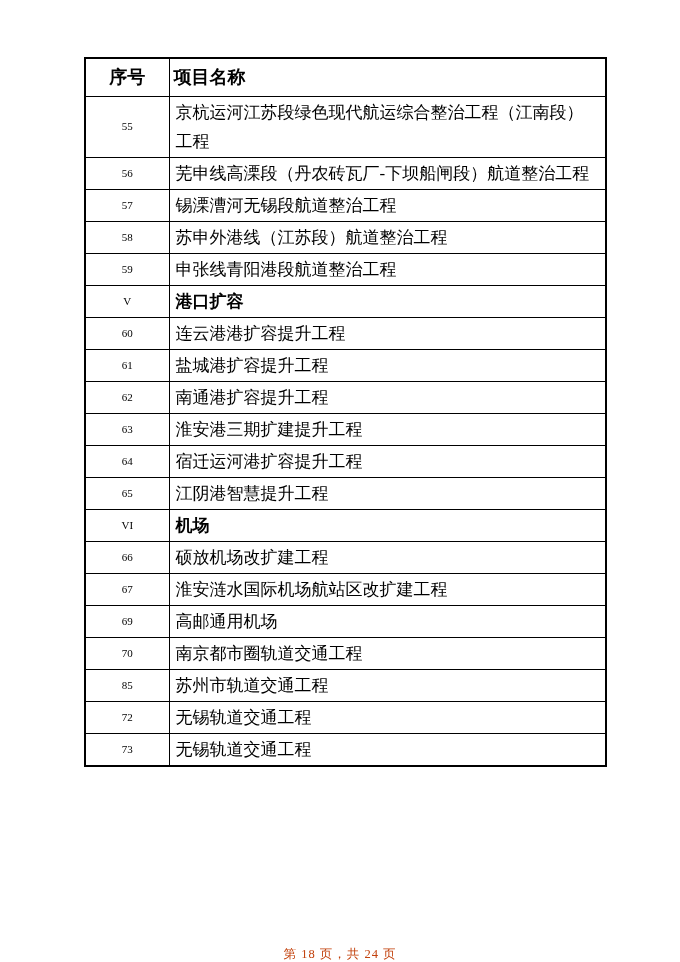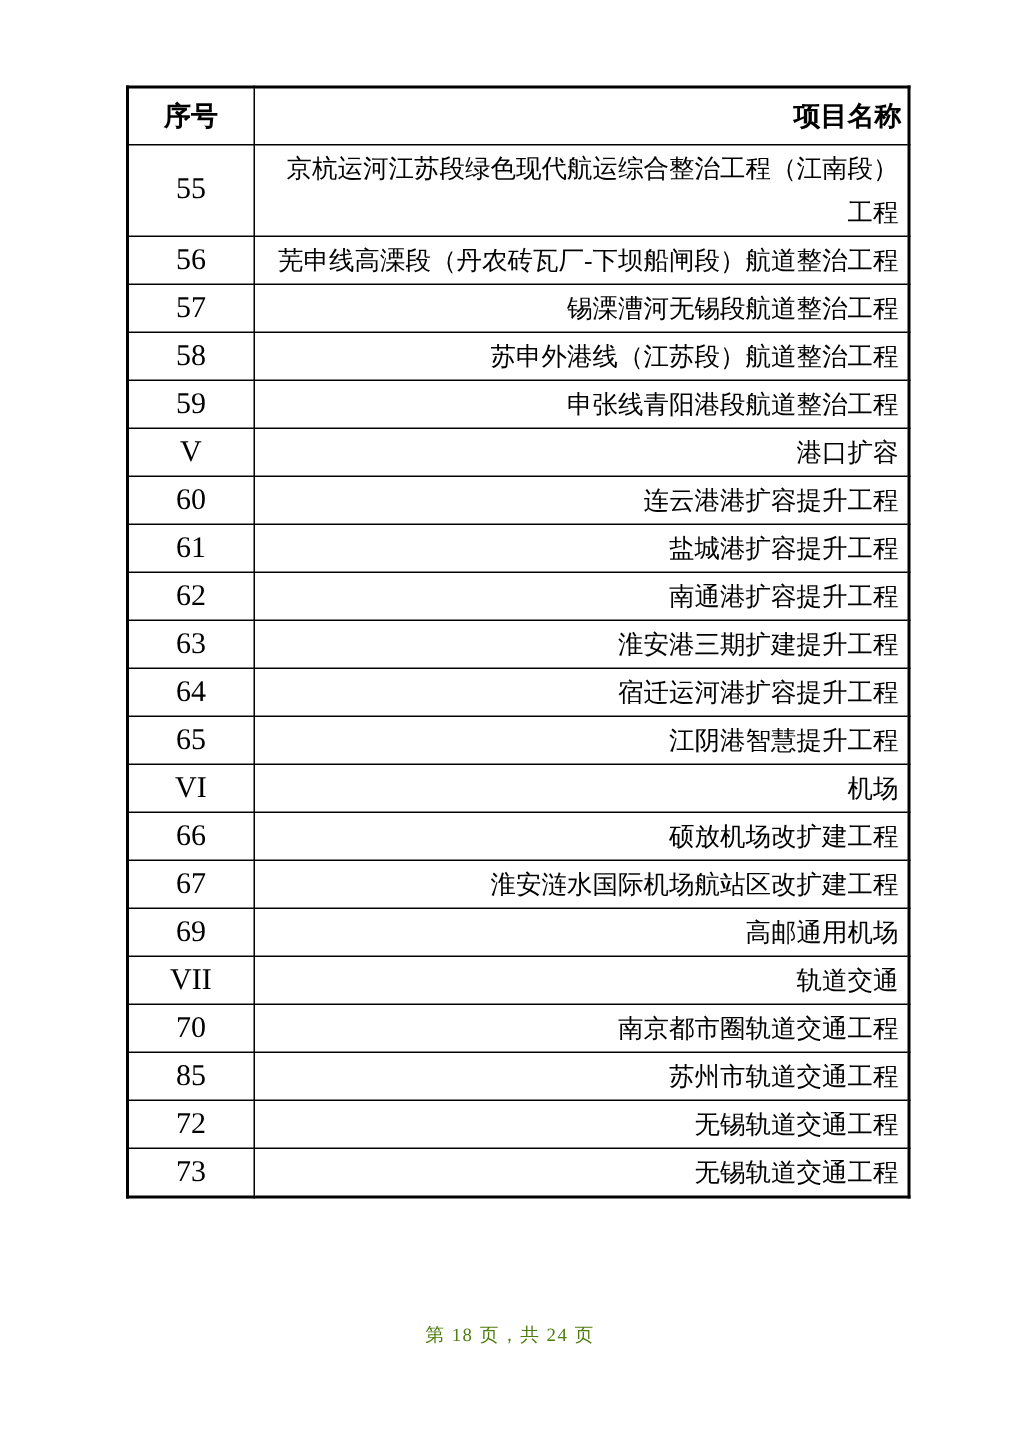--- a/index.html
+++ b/index.html
@@ -38,7 +38,7 @@
     text-align: center;
   }
   th.col-name, td.col-name {
-    text-align: right;
+    text-align: left;
   }
   thead th {
     height: 38px;

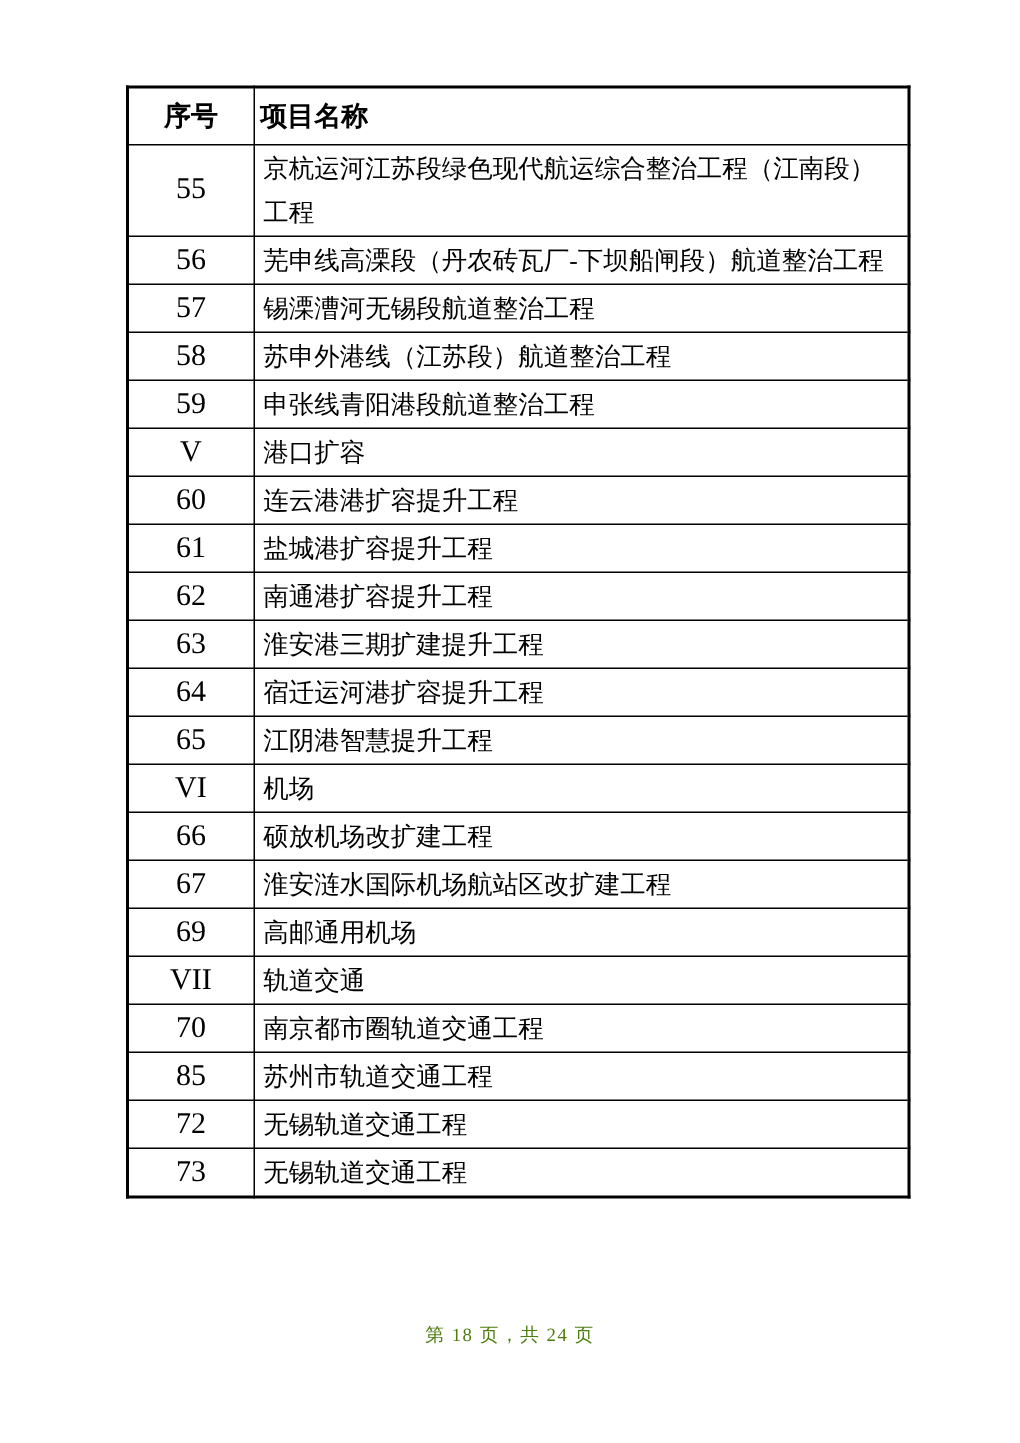--- a/index.html
+++ b/index.html
@@ -56,7 +56,7 @@
   }
   tbody td.col-no {
     padding: 1px 2px;
-    font-size: 20px;
+    font-size: 11px;
   }
   tbody tr.section td.col-name {
     font-weight: normal;

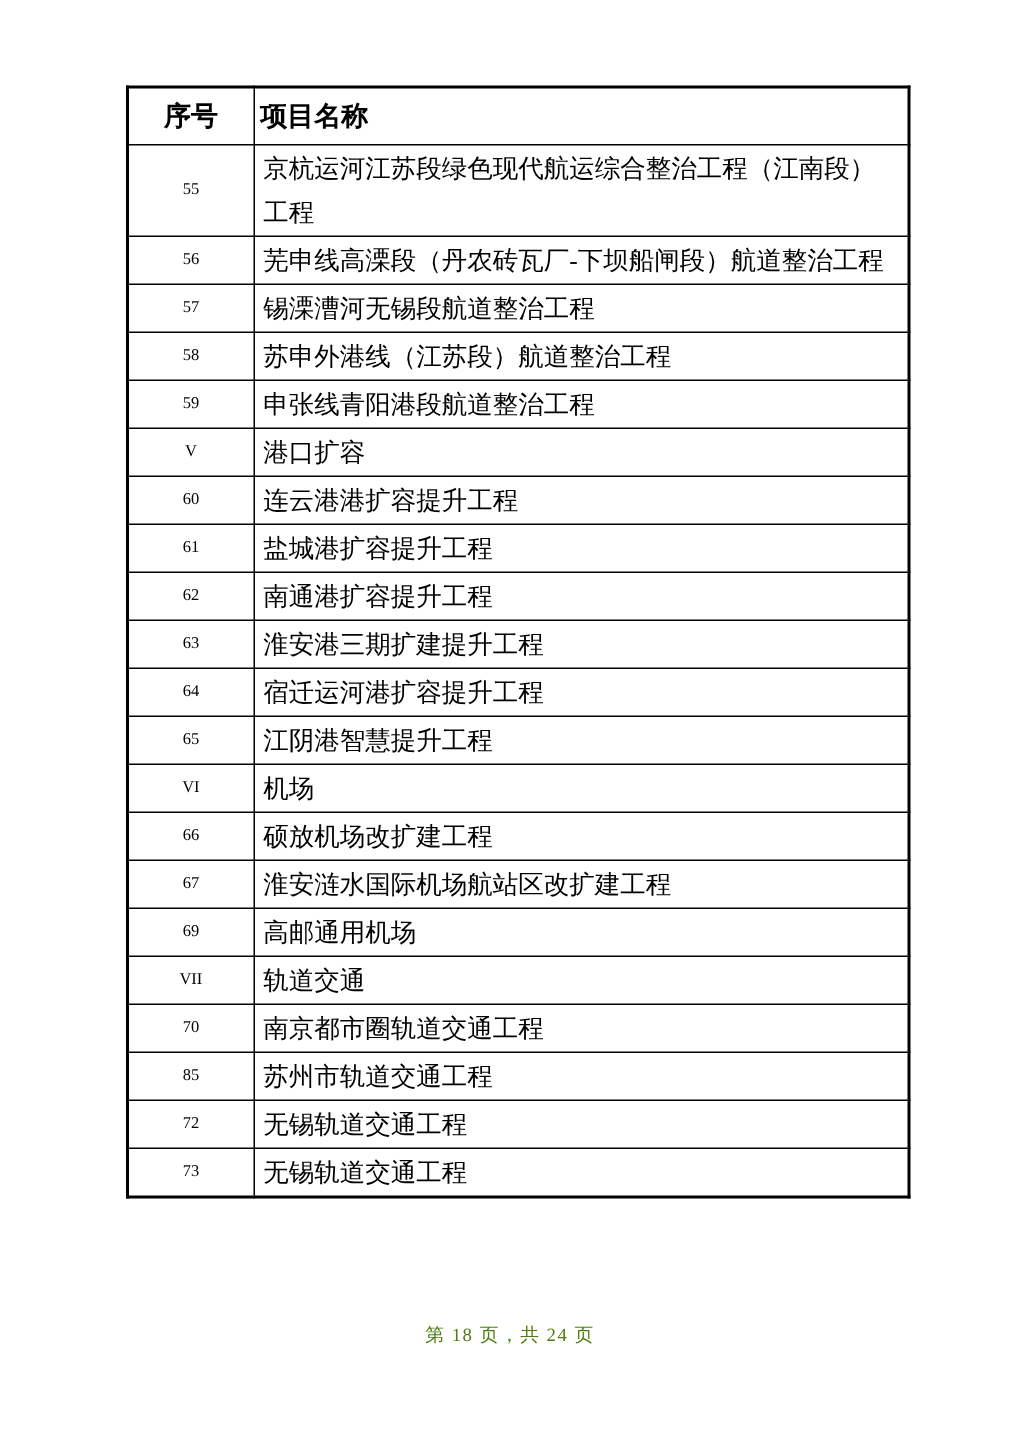--- a/index.html
+++ b/index.html
@@ -59,7 +59,7 @@
     font-size: 11px;
   }
   tbody tr.section td.col-name {
-    font-weight: normal;
+    font-weight: bold;
   }
   .page-footer {
     position: absolute;

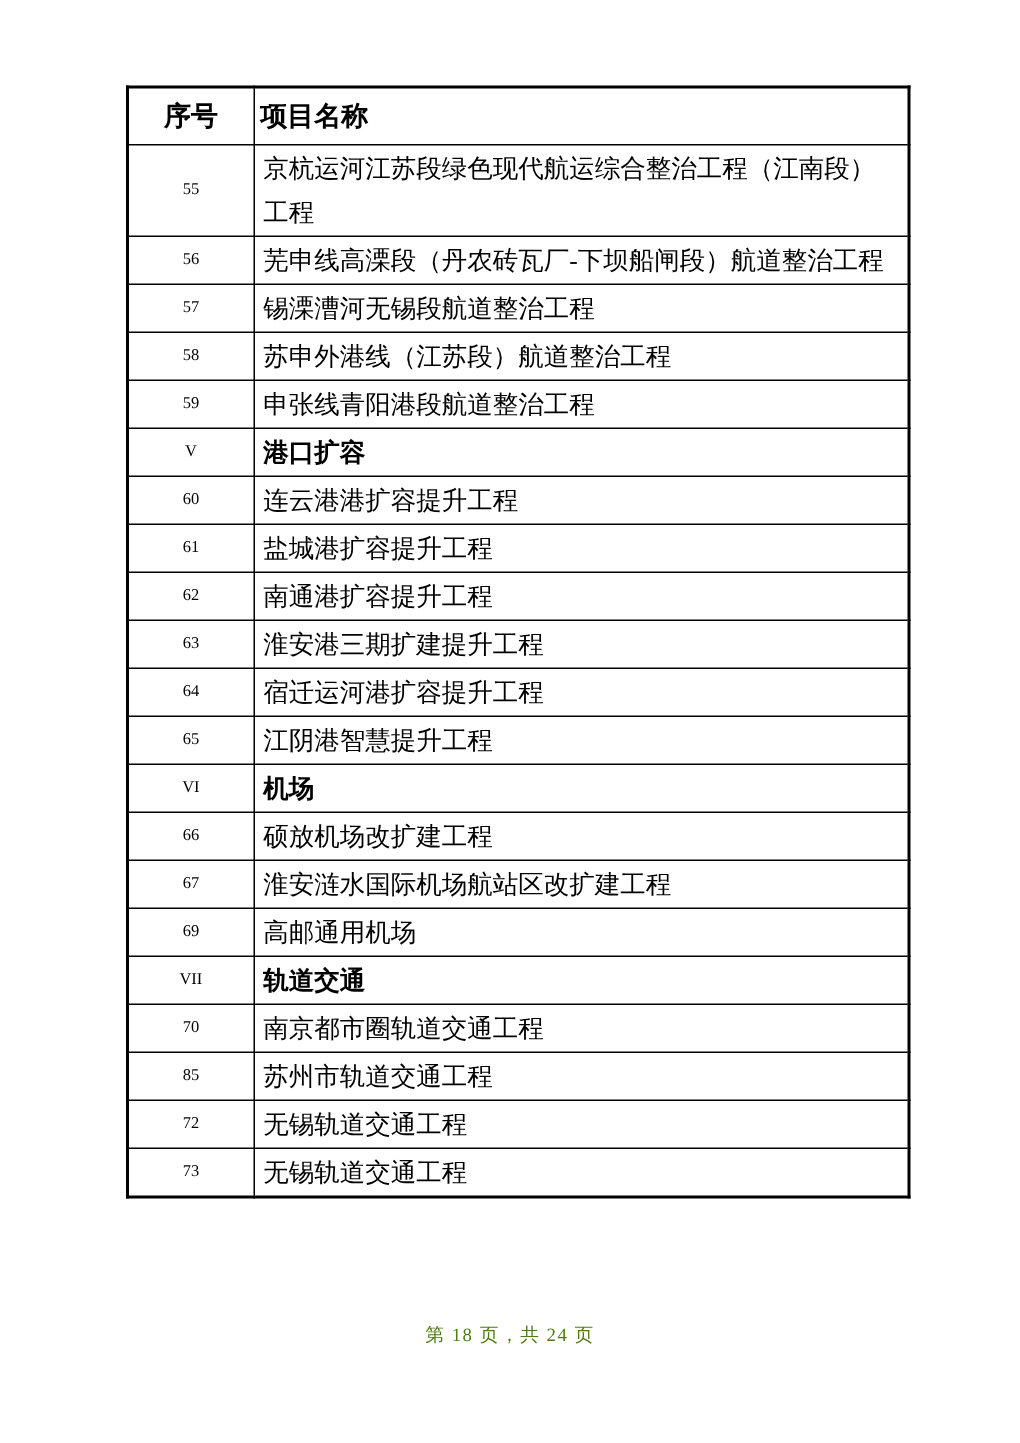--- a/index.html
+++ b/index.html
@@ -148,10 +148,6 @@
           <td class="col-no">69</td>
           <td class="col-name">高邮通用机场</td>
         </tr>
-        <tr class="section">
-          <td class="col-no">VII</td>
-          <td class="col-name">轨道交通</td>
-        </tr>
         <tr>
           <td class="col-no">70</td>
           <td class="col-name">南京都市圈轨道交通工程</td>

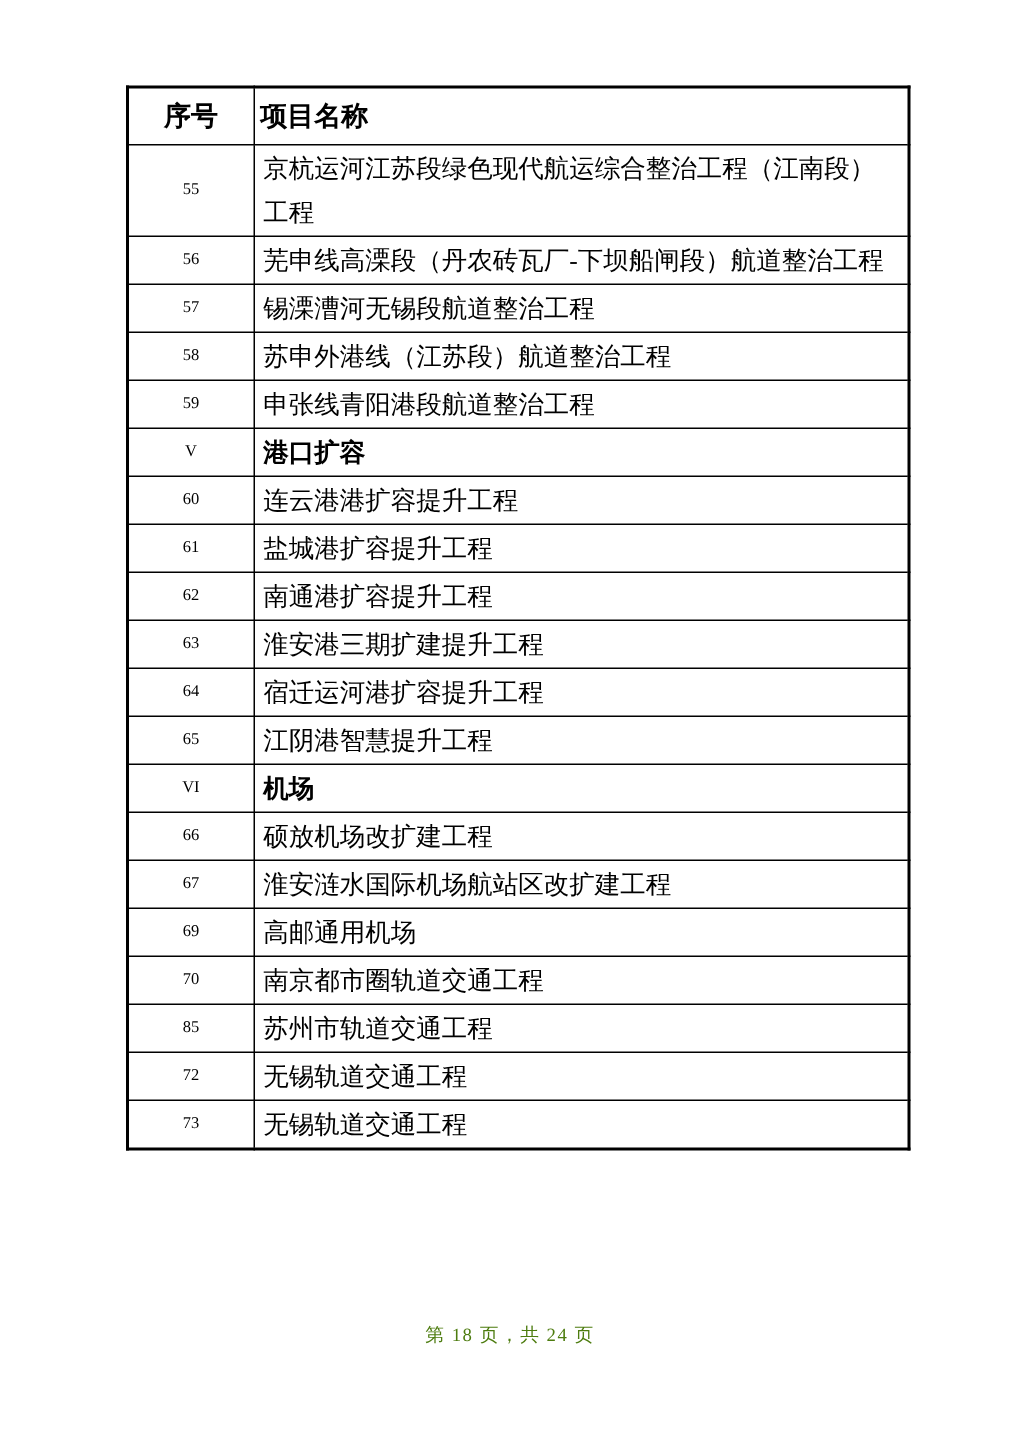--- a/index.html
+++ b/index.html
@@ -63,13 +63,13 @@
   }
   .page-footer {
     position: absolute;
-    top: 882px;
+    top: 946px;
     left: 0;
     width: 100%;
     text-align: center;
     font-size: 12.5px;
     letter-spacing: 1px;
-    color: #4d7c0f;
+    color: #c2410c;
   }
 </style>
 </head>

